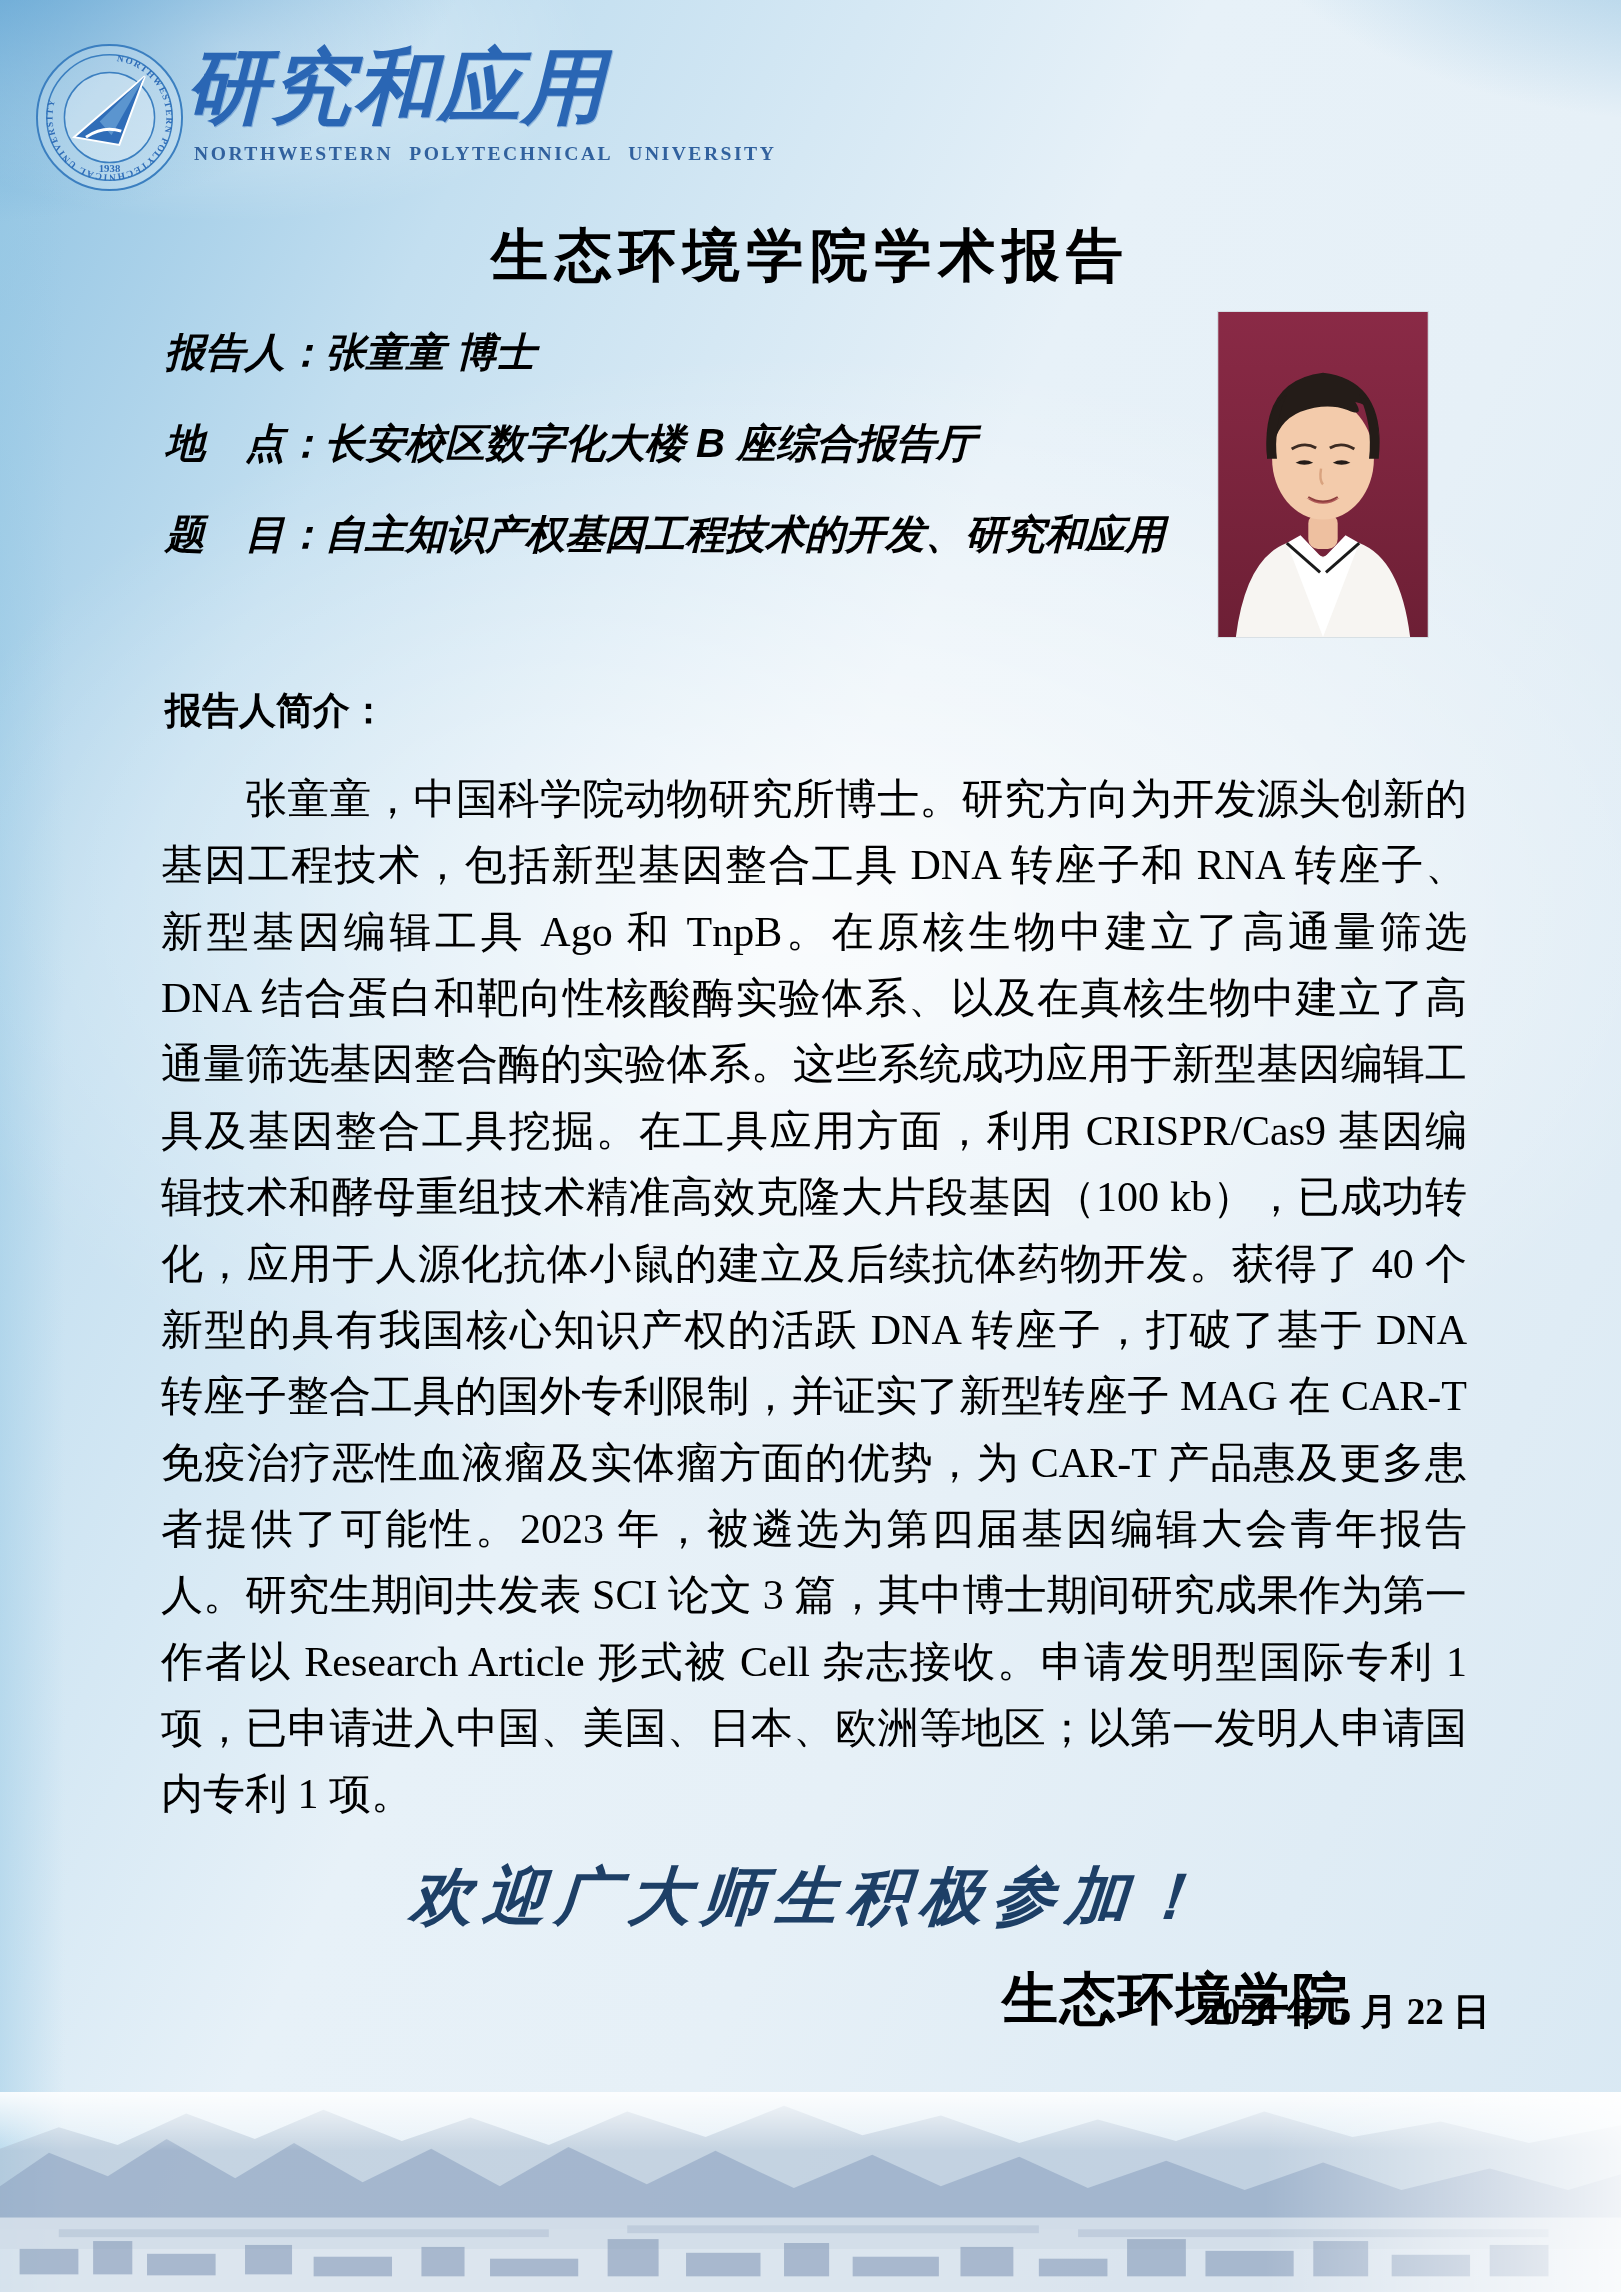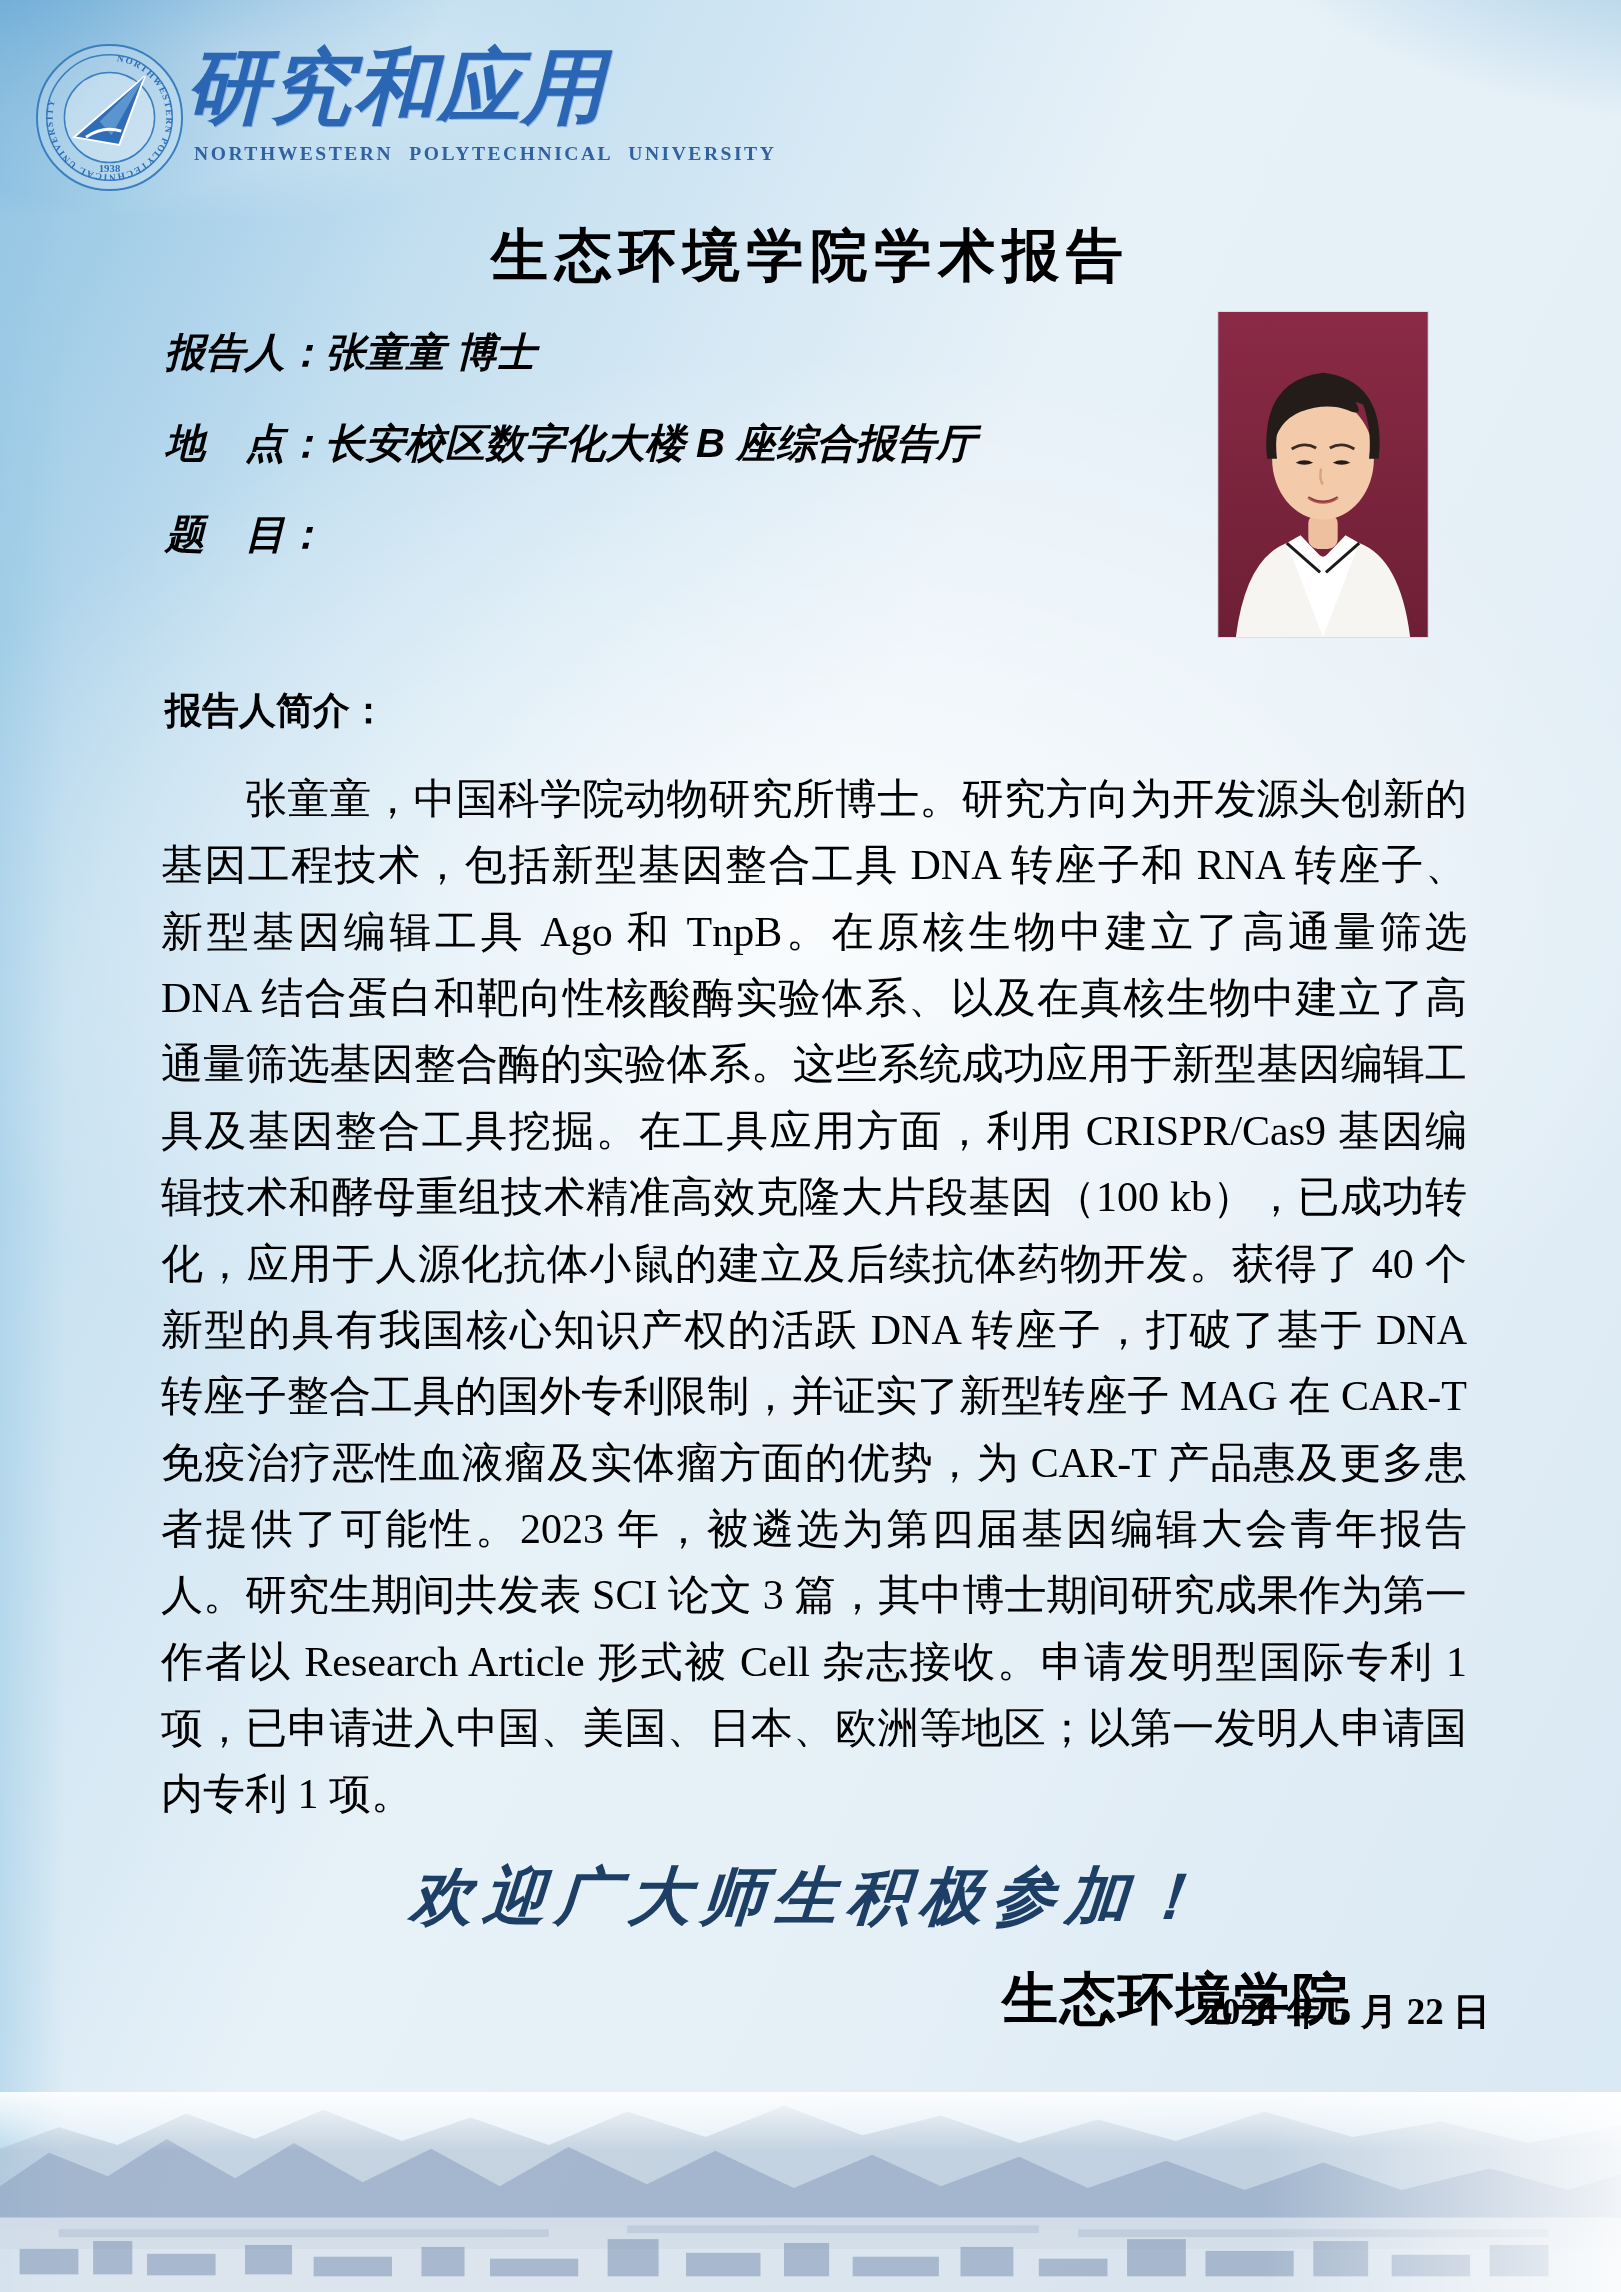--- a/index.html
+++ b/index.html
@@ -118,6 +118,7 @@
     </div>
     <div class="info-row">
       <span class="lbl">题　目：</span>
+      <span class="val">自主知识产权基因工程技术的开发、研究和应用</span>
     </div>
   </div>
   <div class="bio-heading">报告人简介：</div>

